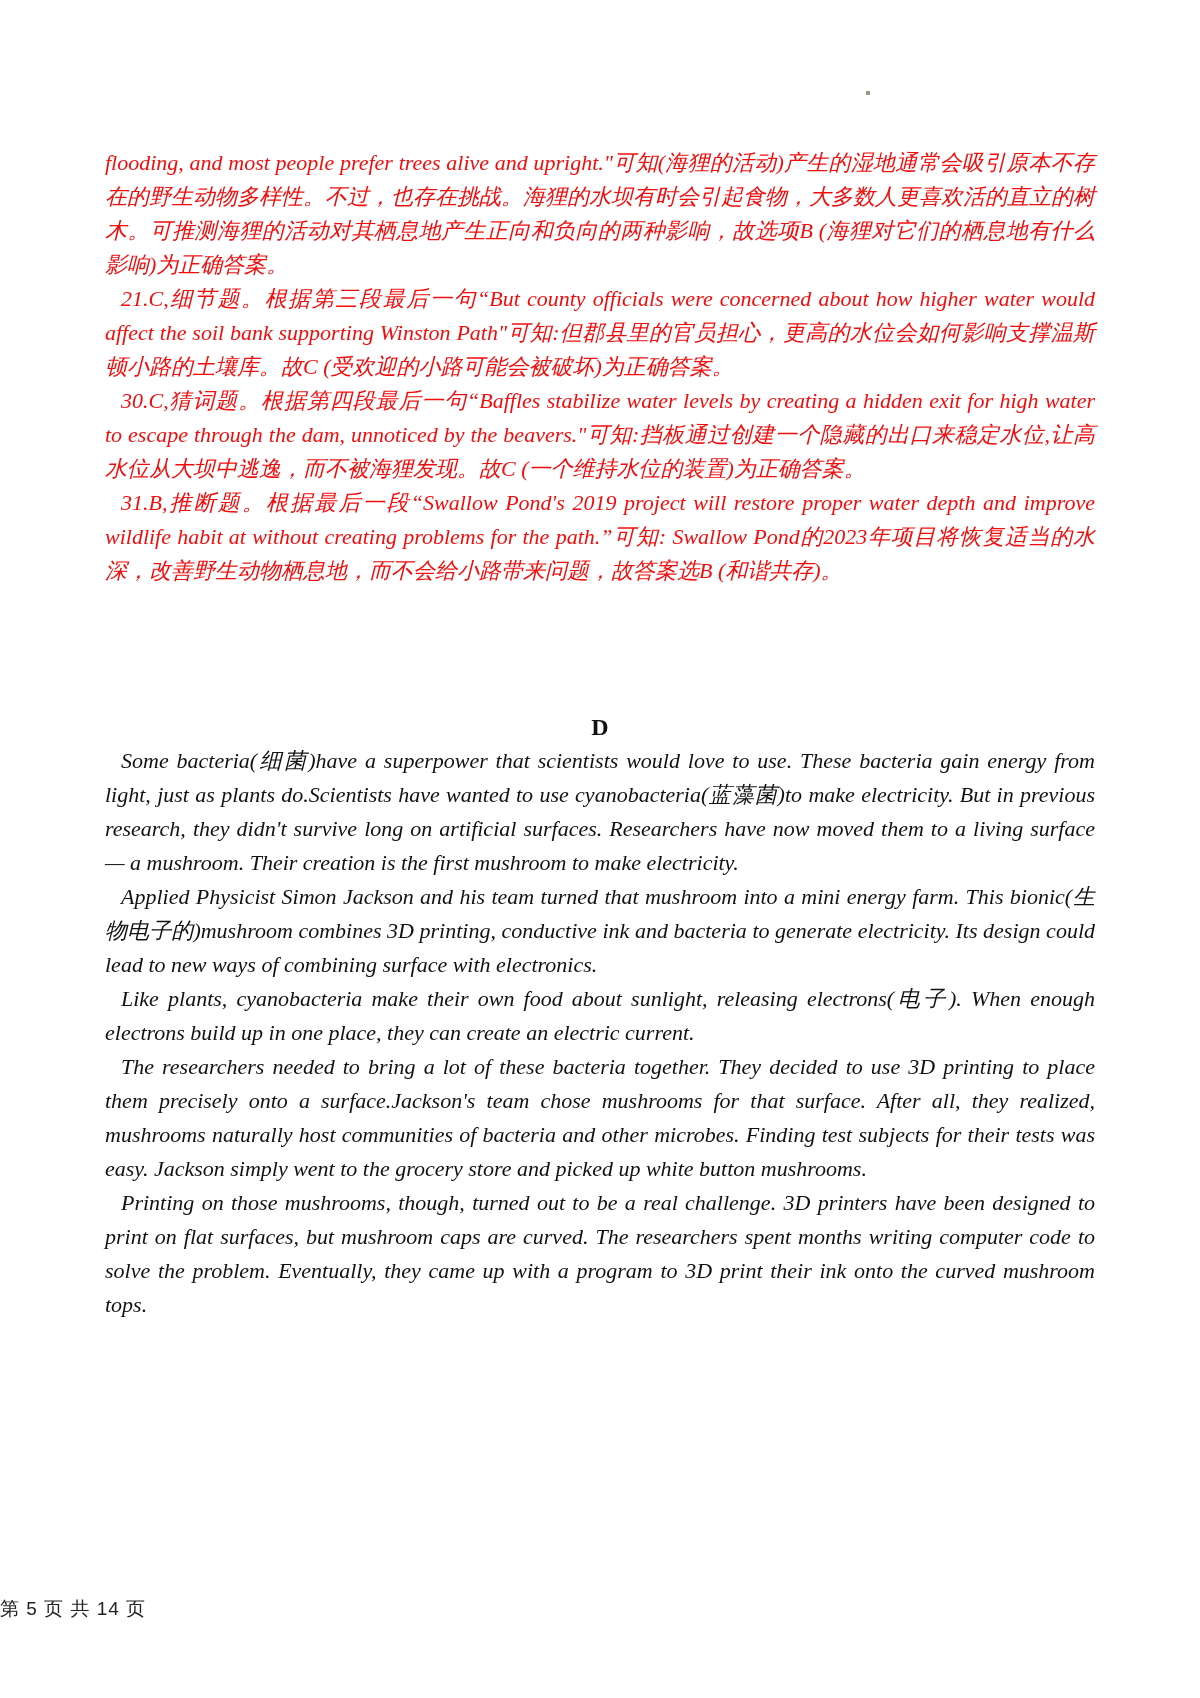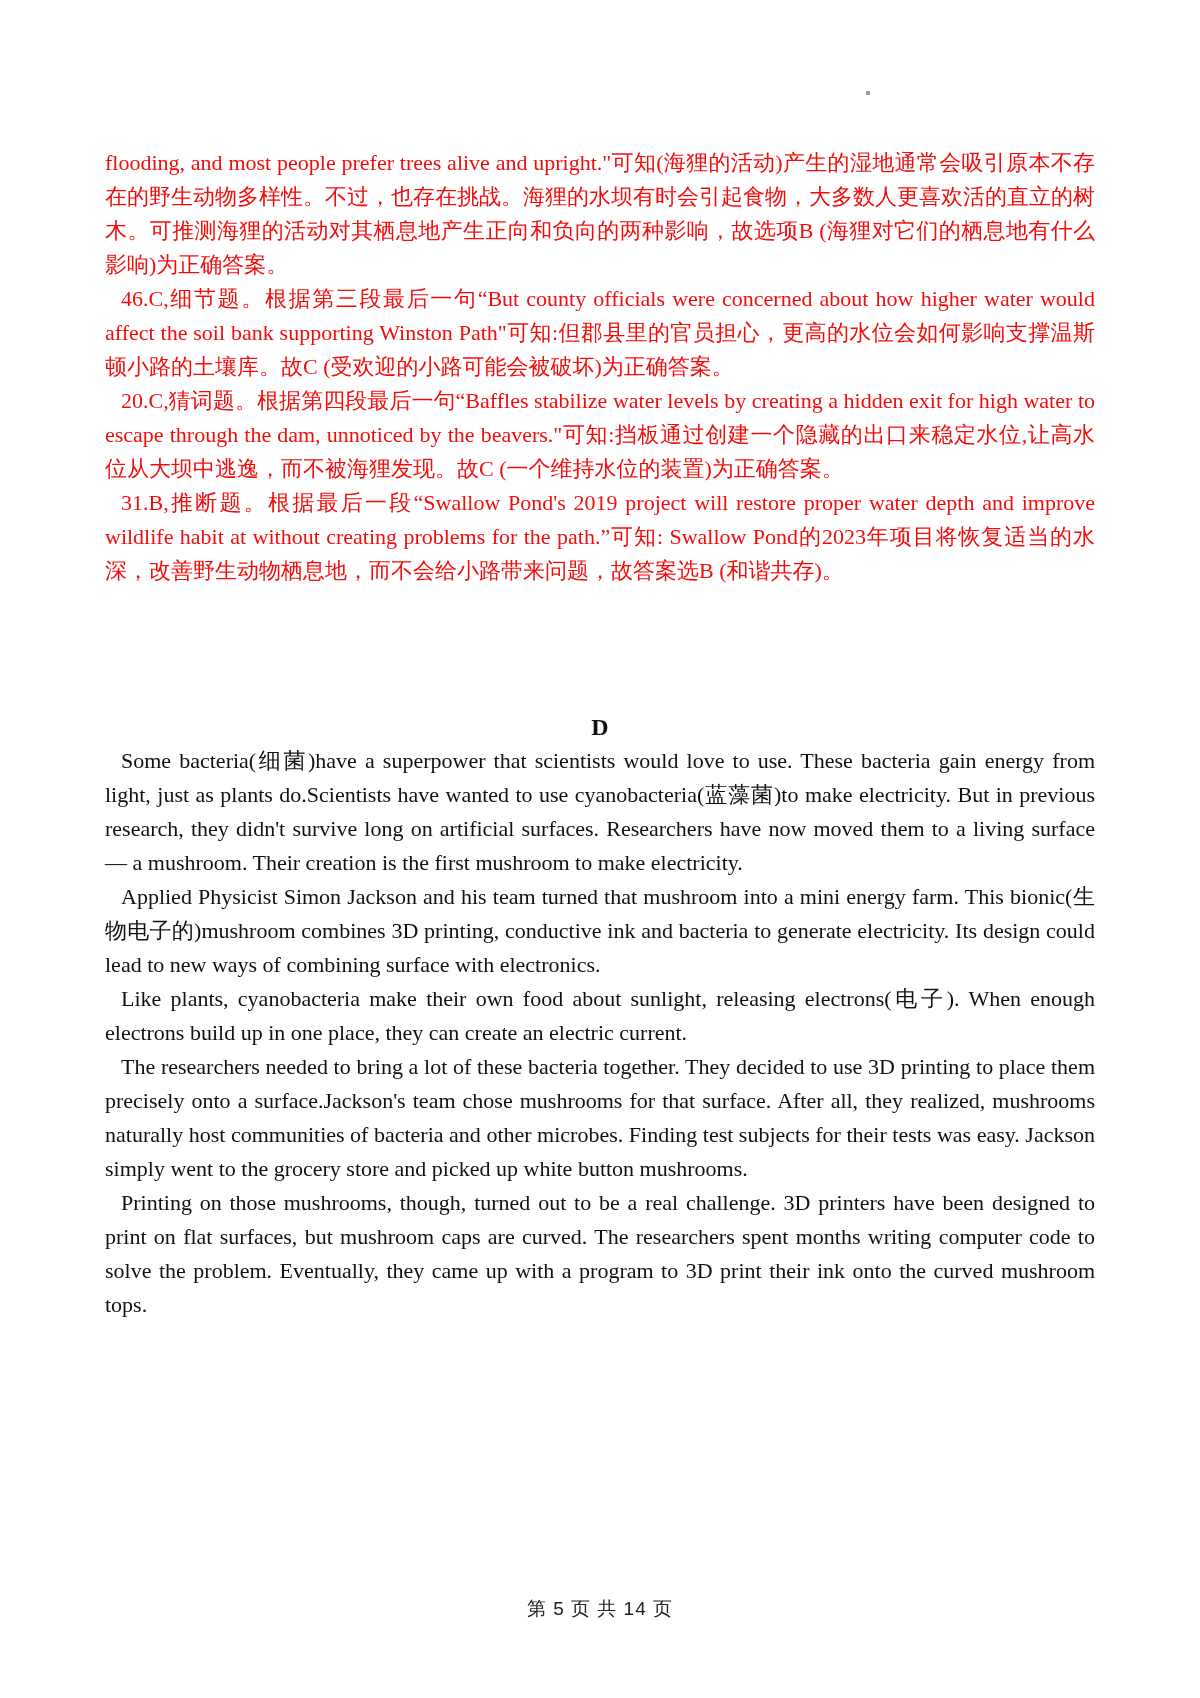--- a/index.html
+++ b/index.html
@@ -22,7 +22,7 @@
     line-height: 34px;
     text-align: justify;
   }
-  .content p { margin: 0; }
+  .content p { margin: 0; font-style: italic; }
   .indent { text-indent: 16px; }
   .answers {  }
   .passage-heading {

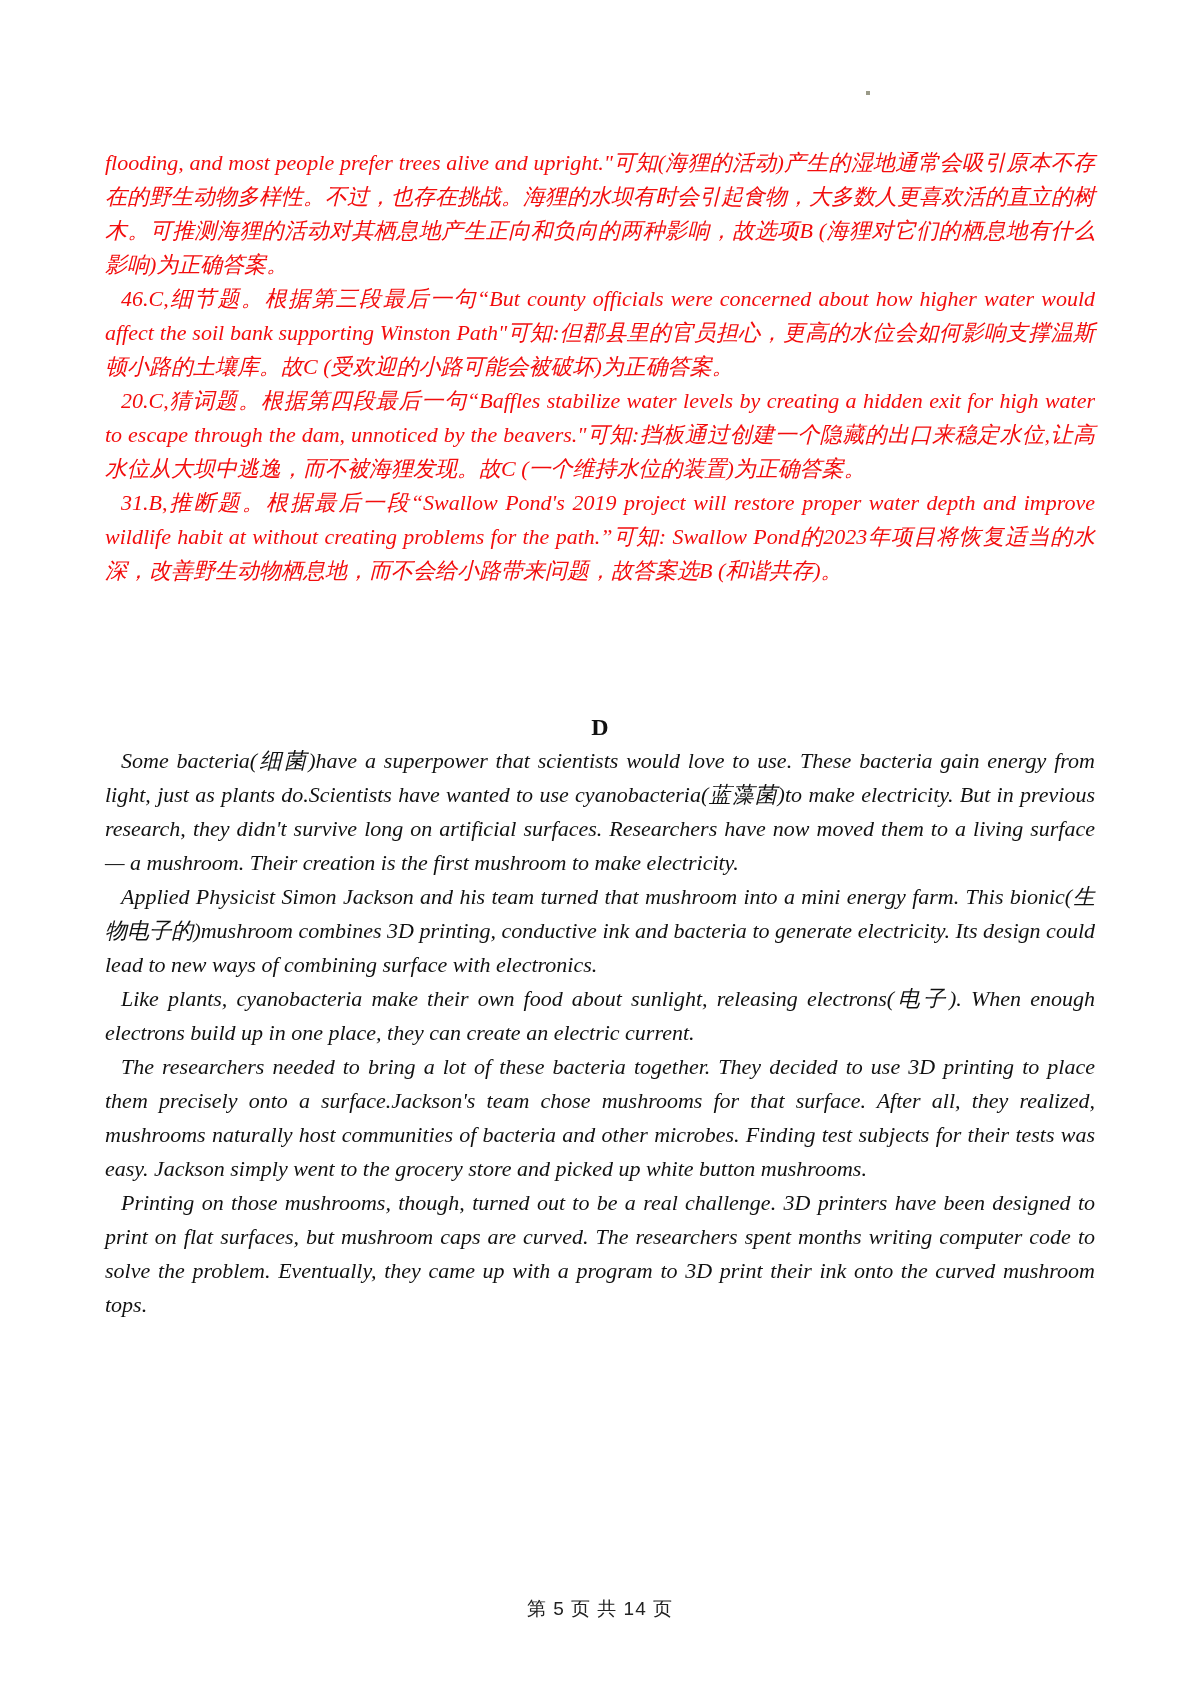--- a/index.html
+++ b/index.html
@@ -65,7 +65,7 @@
 
     <section class="answers" style="color: rgb(242, 13, 13);">
       <p>flooding, and most people prefer trees alive and upright."可知(海狸的活动)产生的湿地通常会吸引原本不存在的野生动物多样性。不过，也存在挑战。海狸的水坝有时会引起食物，大多数人更喜欢活的直立的树木。可推测海狸的活动对其栖息地产生正向和负向的两种影响，故选项B (海狸对它们的栖息地有什么影响)为正确答案。</p>
-      <p class="indent">46.C,细节题。根据第三段最后一句“But county officials were concerned about how higher water would affect the soil bank supporting Winston Path"可知:但郡县里的官员担心，更高的水位会如何影响支撑温斯顿小路的土壤库。故C (受欢迎的小路可能会被破坏)为正确答案。</p>
+      <p class="indent">21.C,细节题。根据第三段最后一句“But county officials were concerned about how higher water would affect the soil bank supporting Winston Path"可知:但郡县里的官员担心，更高的水位会如何影响支撑温斯顿小路的土壤库。故C (受欢迎的小路可能会被破坏)为正确答案。</p>
       <p class="indent">20.C,猜词题。根据第四段最后一句“Baffles stabilize water levels by creating a hidden exit for high water to escape through the dam, unnoticed by the beavers."可知:挡板通过创建一个隐藏的出口来稳定水位,让高水位从大坝中逃逸，而不被海狸发现。故C (一个维持水位的装置)为正确答案。</p>
       <p class="indent">31.B,推断题。根据最后一段“Swallow Pond's 2019 project will restore proper water depth and improve wildlife habit at without creating problems for the path.”可知: Swallow Pond的2023年项目将恢复适当的水深，改善野生动物栖息地，而不会给小路带来问题，故答案选B (和谐共存)。</p>
     </section>

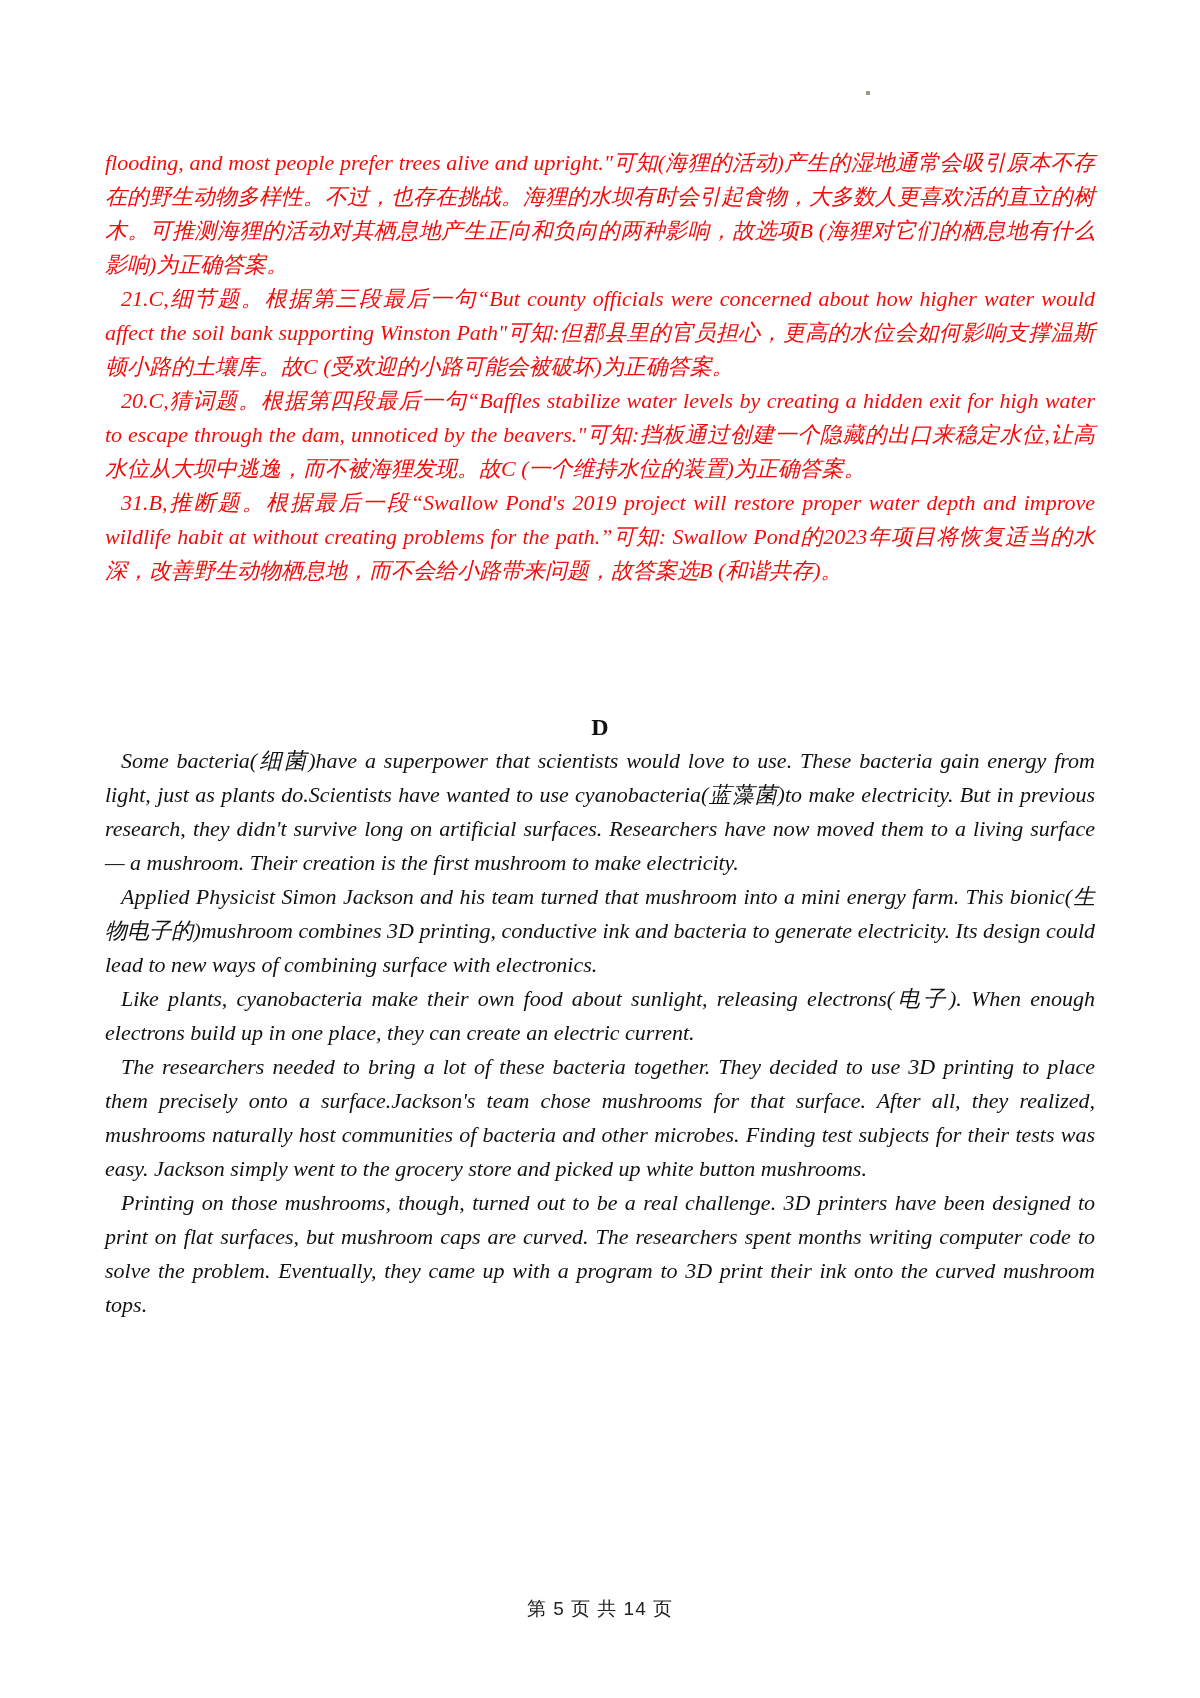--- a/index.html
+++ b/index.html
@@ -66,7 +66,7 @@
     <section class="answers" style="color: rgb(242, 13, 13);">
       <p>flooding, and most people prefer trees alive and upright."可知(海狸的活动)产生的湿地通常会吸引原本不存在的野生动物多样性。不过，也存在挑战。海狸的水坝有时会引起食物，大多数人更喜欢活的直立的树木。可推测海狸的活动对其栖息地产生正向和负向的两种影响，故选项B (海狸对它们的栖息地有什么影响)为正确答案。</p>
       <p class="indent">21.C,细节题。根据第三段最后一句“But county officials were concerned about how higher water would affect the soil bank supporting Winston Path"可知:但郡县里的官员担心，更高的水位会如何影响支撑温斯顿小路的土壤库。故C (受欢迎的小路可能会被破坏)为正确答案。</p>
-      <p class="indent">20.C,猜词题。根据第四段最后一句“Baffles stabilize water levels by creating a hidden exit for high water to escape through the dam, unnoticed by the beavers."可知:挡板通过创建一个隐藏的出口来稳定水位,让高水位从大坝中逃逸，而不被海狸发现。故C (一个维持水位的装置)为正确答案。</p>
+      <p class="indent">30.C,猜词题。根据第四段最后一句“Baffles stabilize water levels by creating a hidden exit for high water to escape through the dam, unnoticed by the beavers."可知:挡板通过创建一个隐藏的出口来稳定水位,让高水位从大坝中逃逸，而不被海狸发现。故C (一个维持水位的装置)为正确答案。</p>
       <p class="indent">31.B,推断题。根据最后一段“Swallow Pond's 2019 project will restore proper water depth and improve wildlife habit at without creating problems for the path.”可知: Swallow Pond的2023年项目将恢复适当的水深，改善野生动物栖息地，而不会给小路带来问题，故答案选B (和谐共存)。</p>
     </section>
 

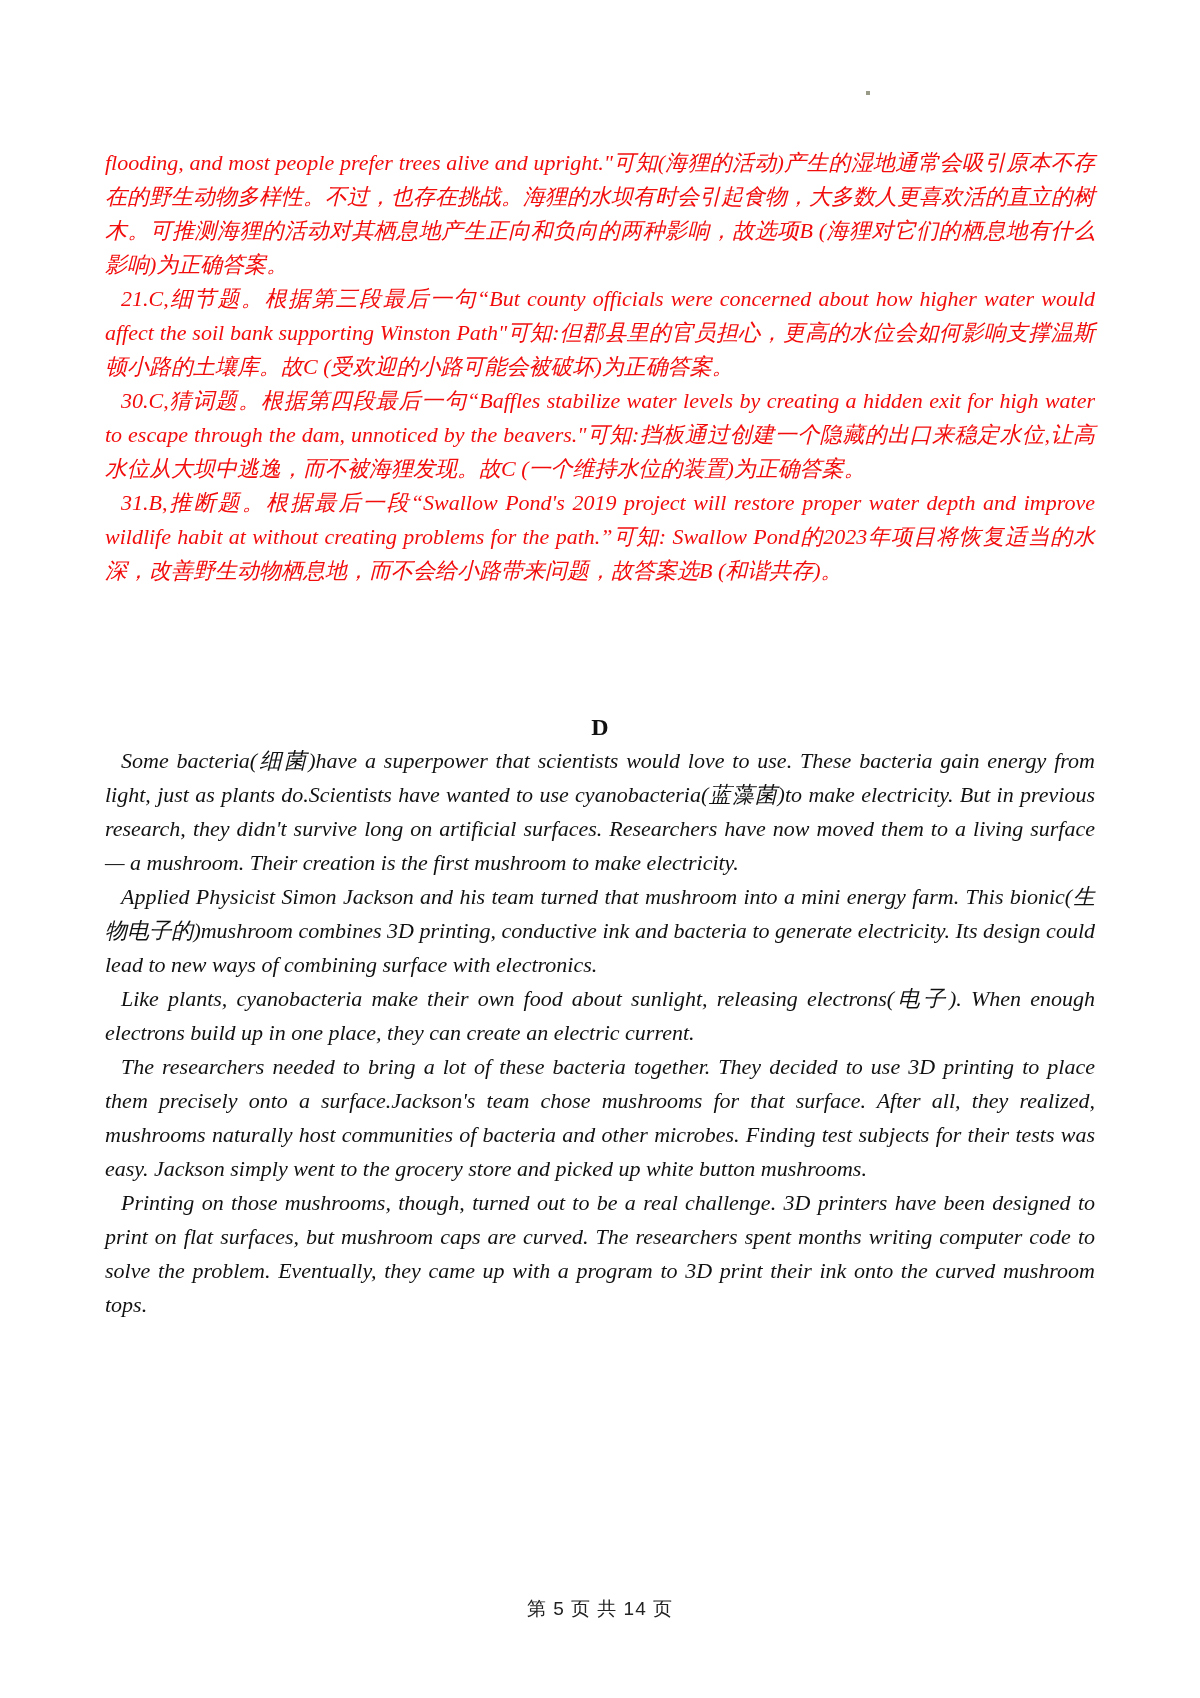--- a/index.html
+++ b/index.html
@@ -39,7 +39,6 @@
     top: 1596px;
     left: 0;
     width: 100%;
-    text-align: center;
     font-size: 19px;
     letter-spacing: 1px;
     color: #222222;

